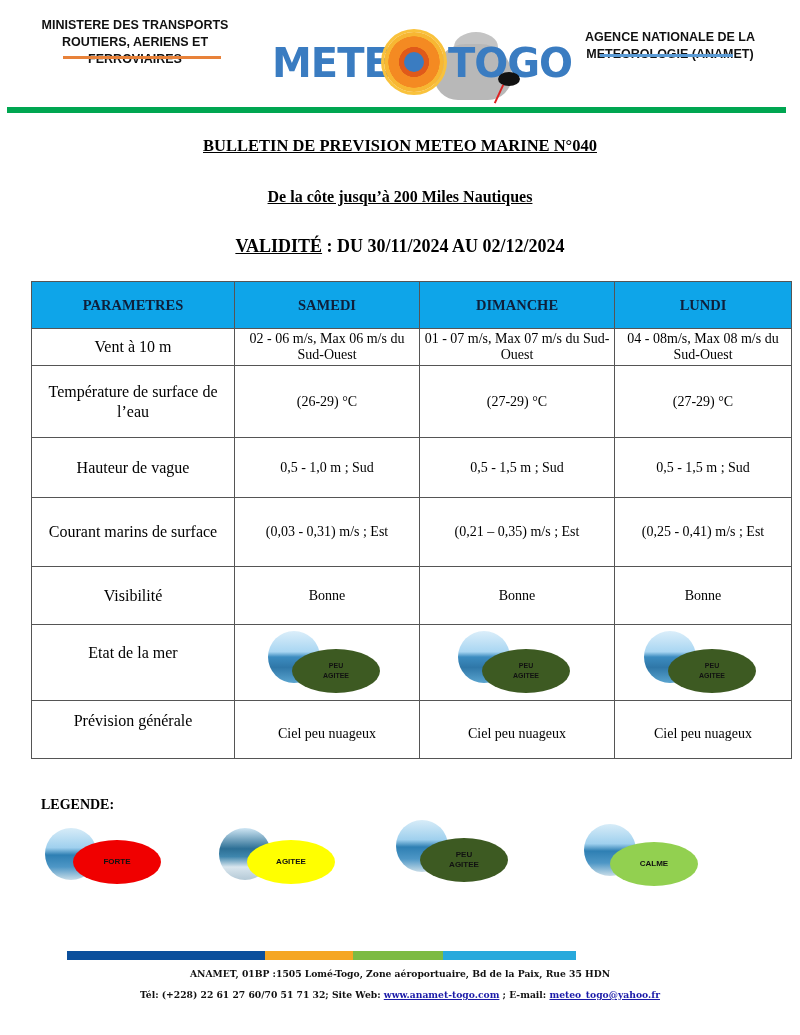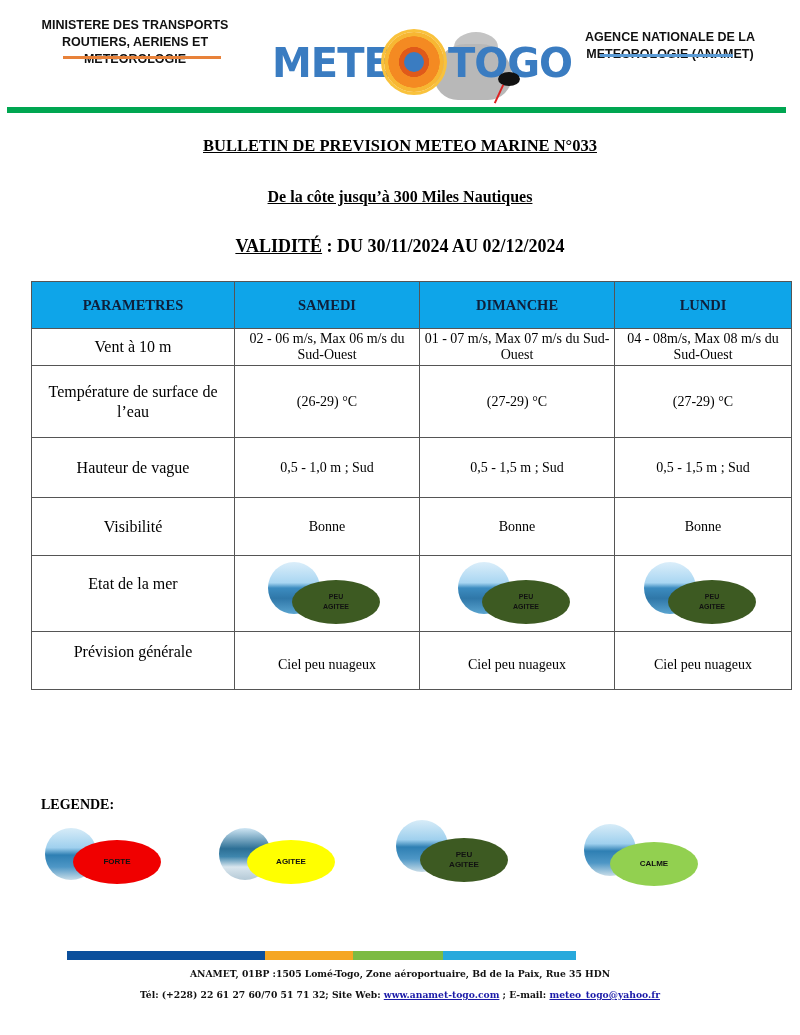--- a/index.html
+++ b/index.html
@@ -68,7 +68,7 @@
 
 <div class="abs org org-left">
   <div>MINISTERE DES TRANSPORTS</div>
-  <div>ROUTIERS, AERIENS ET METEOROLOGIE</div>
+  <div>ROUTIERS, AERIENS ET FERROVIAIRES</div>
 </div>
 <div class="abs underline-orange"></div>
 

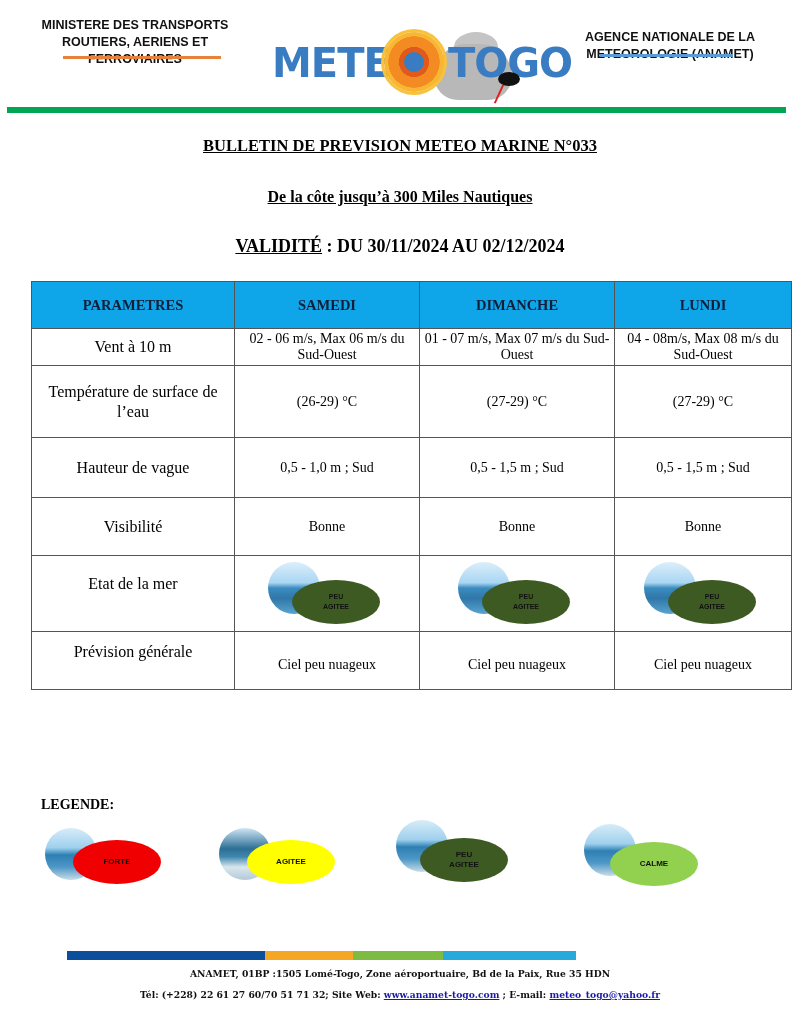--- a/index.html
+++ b/index.html
@@ -90,7 +90,7 @@
 <div class="abs underline-blue"></div>
 <div class="abs green-bar"></div>
 
-<div class="abs title t1"><u>BULLETIN DE PREVISION METEO MARINE N°033</u></div>
+<div class="abs title t1"><u>BULLETIN DE PREVISION METEO MARINE N°040</u></div>
 <div class="abs title t2"><u>De la côte jusqu’à 300 Miles Nautiques</u></div>
 <div class="abs title t3"><u>VALIDITÉ</u><span> : DU 30/11/2024 AU 02/12/2024</span></div>
 

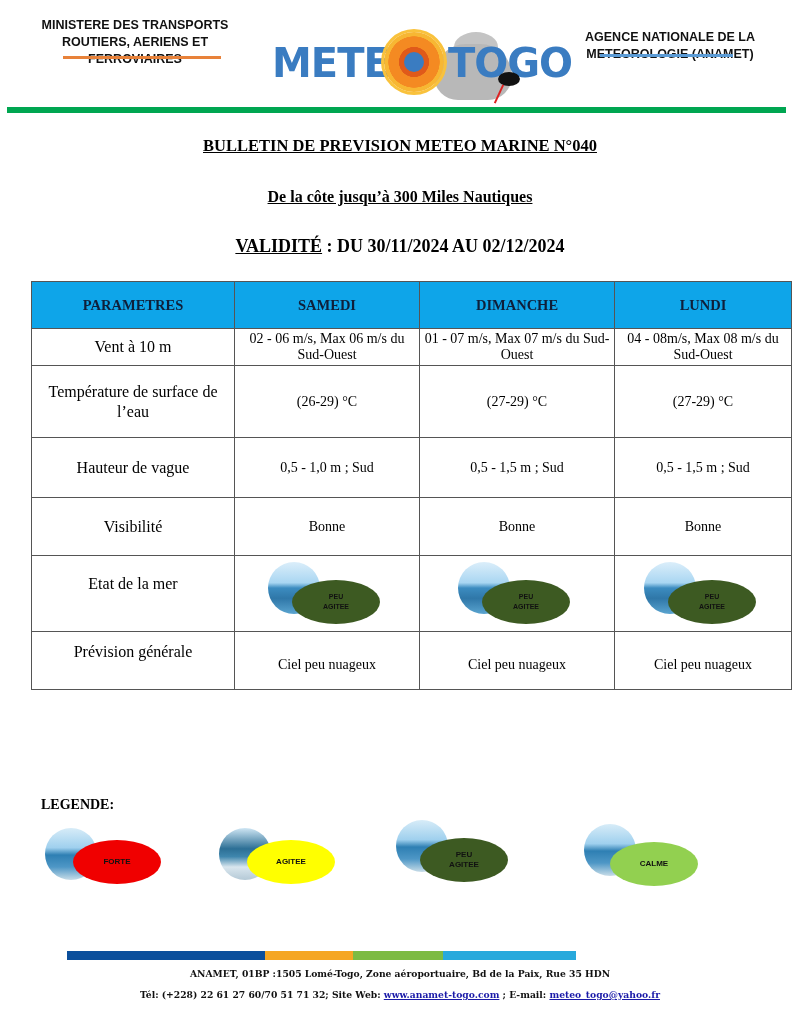--- a/index.html
+++ b/index.html
@@ -91,7 +91,7 @@
 <div class="abs green-bar"></div>
 
 <div class="abs title t1"><u>BULLETIN DE PREVISION METEO MARINE N°040</u></div>
-<div class="abs title t2"><u>De la côte jusqu’à 300 Miles Nautiques</u></div>
+<div class="abs title t2"><u>De la côte jusqu’à 200 Miles Nautiques</u></div>
 <div class="abs title t3"><u>VALIDITÉ</u><span> : DU 30/11/2024 AU 02/12/2024</span></div>
 
 <table class="bulletin">

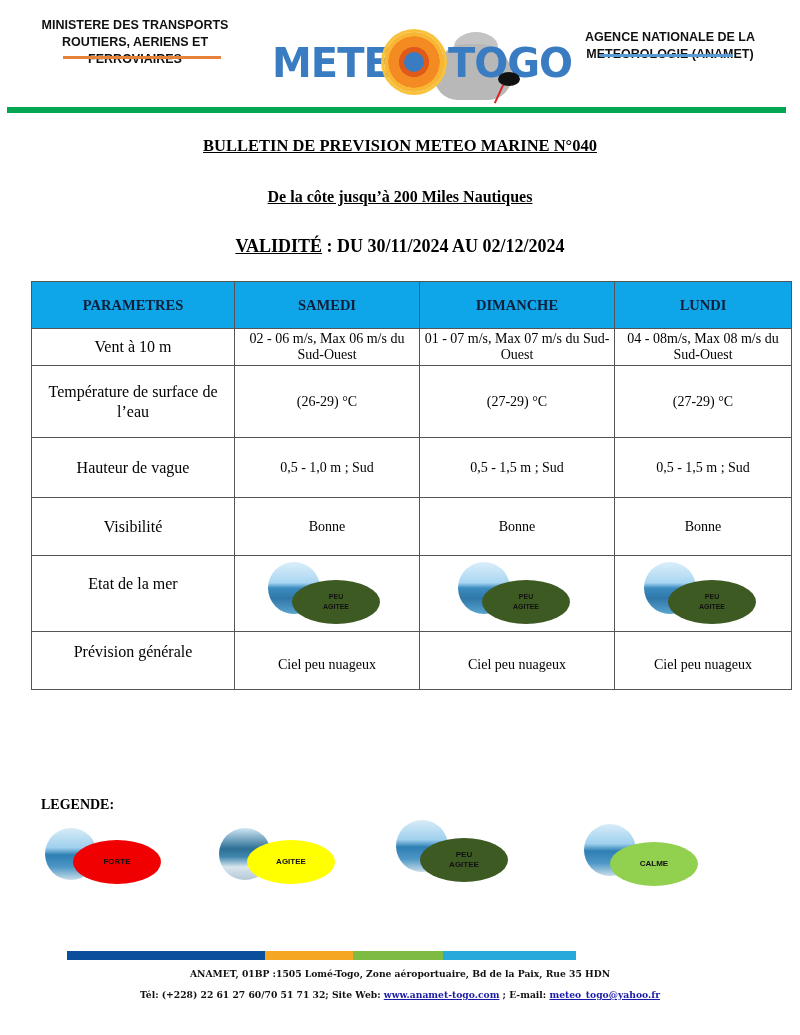--- a/index.html
+++ b/index.html
@@ -127,6 +127,12 @@
       <td class="val" style="vertical-align:top;padding-top:22px;">0,5 - 1,0 m ;  Sud</td>
       <td class="val" style="vertical-align:top;padding-top:22px;">0,5 - 1,5 m ;  Sud</td>
       <td class="val" style="vertical-align:top;padding-top:22px;">0,5 - 1,5 m ;   Sud</td>
+    </tr>
+    <tr style="height:69px;">
+      <td class="param">Courant marins de surface</td>
+      <td class="val">(0,03 - 0,31) m/s ; Est</td>
+      <td class="val">(0,21 – 0,35) m/s ;  Est</td>
+      <td class="val">(0,25 - 0,41) m/s ;  Est</td>
     </tr>
     <tr style="height:58px;">
       <td class="param">Visibilité</td>

